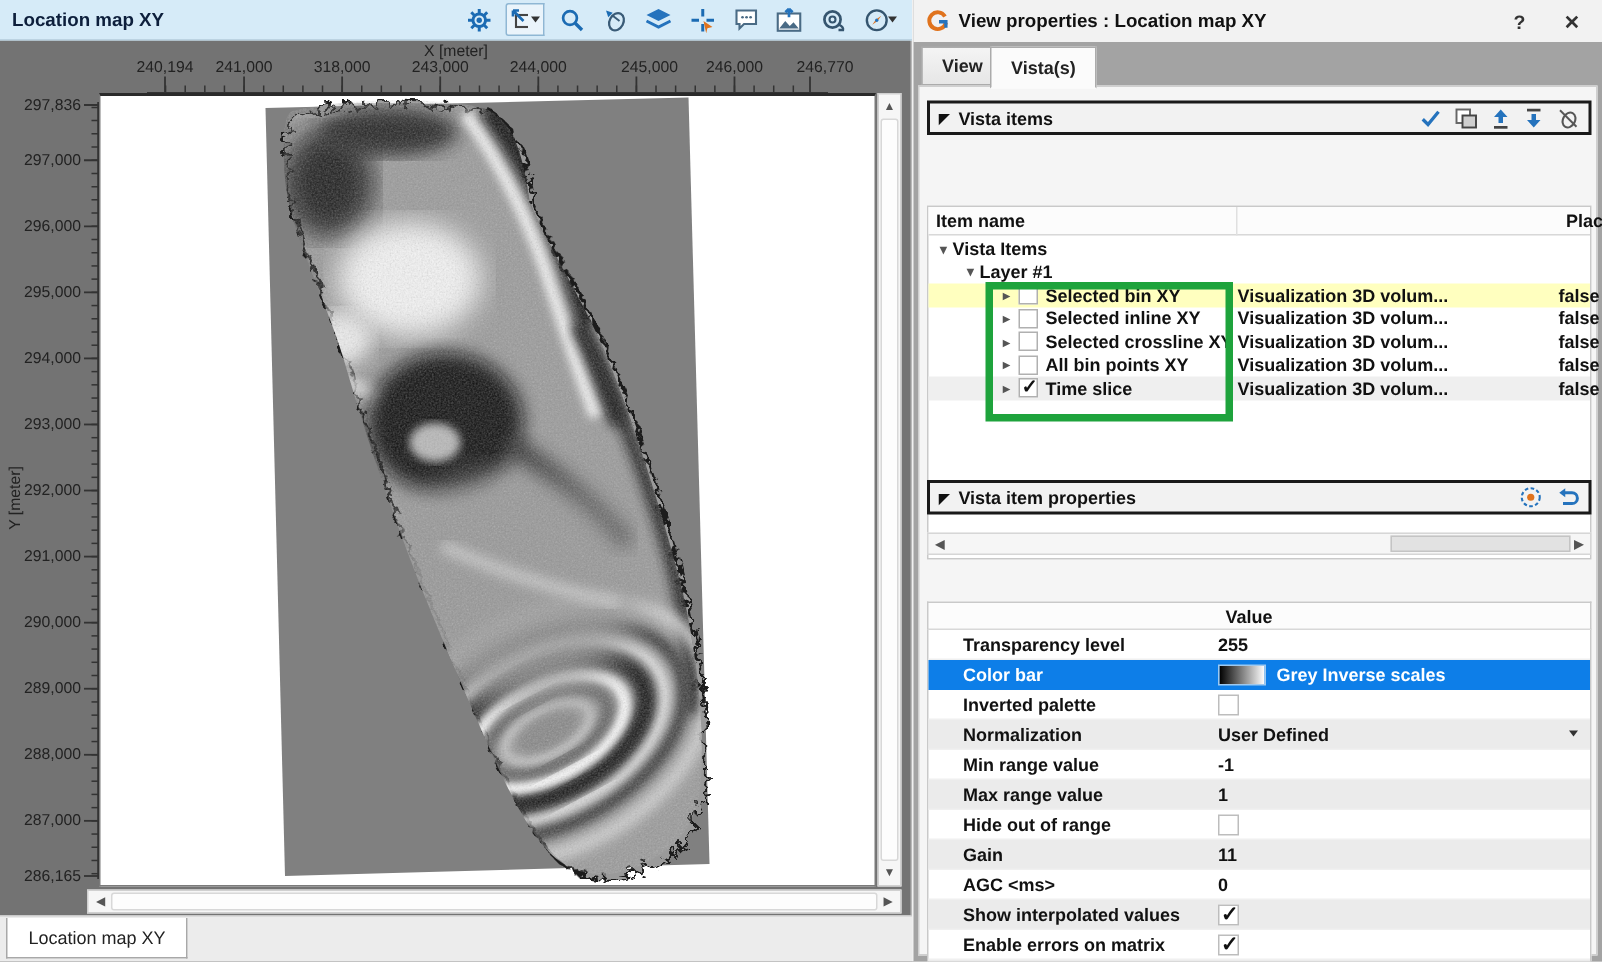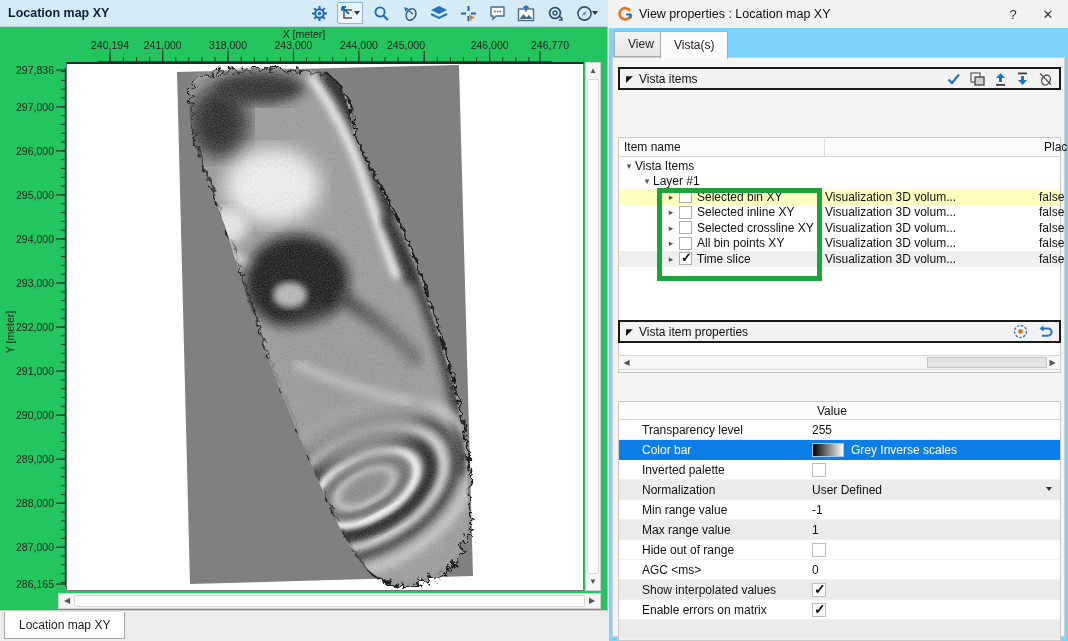--- a/index.html
+++ b/index.html
@@ -7,7 +7,7 @@
   #app{position:relative;width:1068px;height:641px;background:#f0f0f0;overflow:hidden;font-size:12px;color:#111;}
 
   
-  #left-panel{position:absolute;left:0;top:0;width:608px;height:641px;background:#22c55e;border-right:1px solid #b8b8b8;}
+  #left-panel{position:absolute;left:0;top:0;width:608px;height:641px;background:#737373;border-right:1px solid #b8b8b8;}
   #left-header{position:absolute;left:0;top:0;width:608px;height:27px;background:#d6ebf8;border-bottom:1px solid #bcd3e2;display:flex;align-items:center;}
   #left-title{font-weight:bold;font-size:12.5px;color:#0d1f3c;padding-left:8px;flex:0 0 auto;}
   #left-toolbar{margin-left:auto;display:flex;align-items:center;gap:7px;padding-right:8px;}

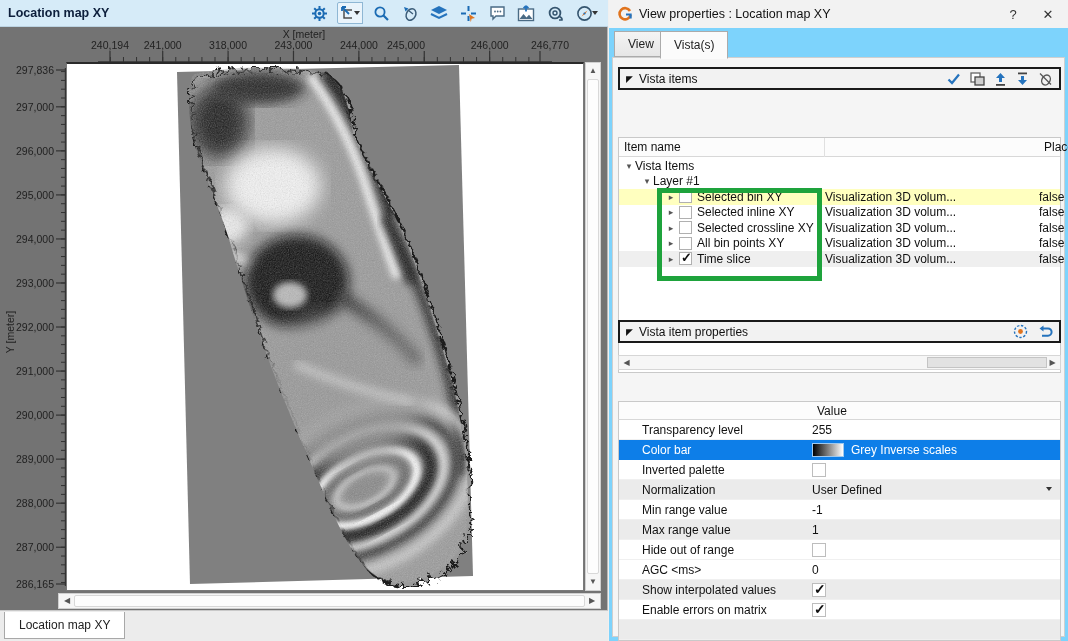--- a/index.html
+++ b/index.html
@@ -43,7 +43,7 @@
   #left-tab{position:absolute;left:4px;top:1px;height:27px;padding:0 14px;background:#ffffff;border:1px solid #a8a8a8;border-top:none;display:flex;align-items:center;font-size:12px;color:#222;}
 
   
-  #right-panel{position:absolute;left:609px;top:0;width:459px;height:641px;background:#7dd3fc;}
+  #right-panel{position:absolute;left:609px;top:0;width:459px;height:641px;background:#a3a3a3;font-weight:bold;}
   #right-titlebar{position:absolute;left:0;top:0;width:459px;height:28px;display:flex;align-items:center;background:#f2f2f2;}
   #right-title{font-size:12.5px;color:#111;margin-left:6px;}
   #win-help{margin-left:auto;width:30px;text-align:center;font-size:13px;color:#333;}

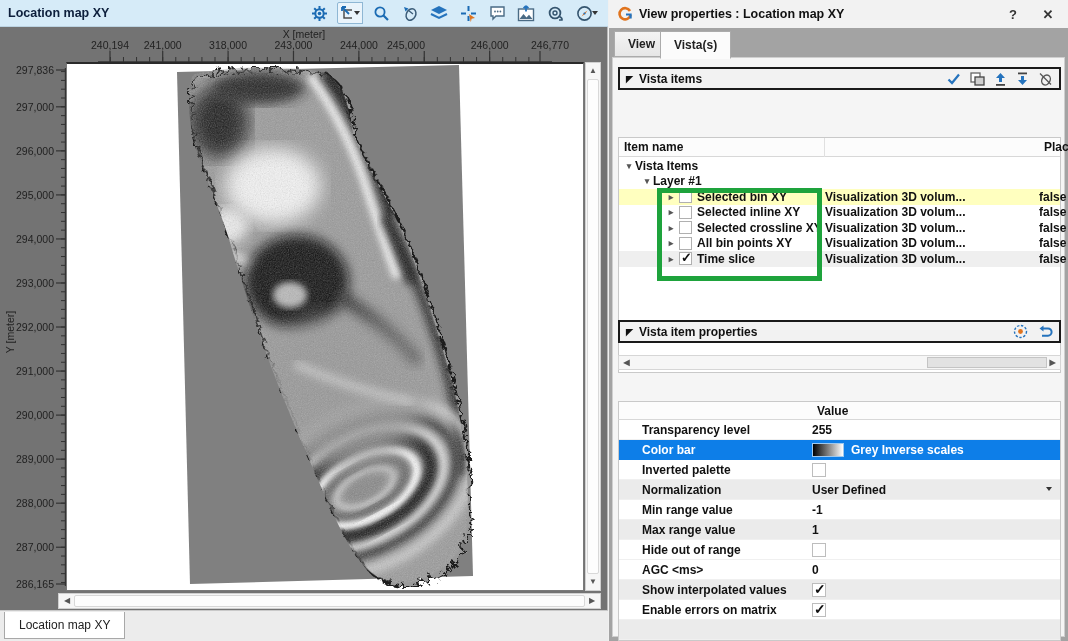--- a/index.html
+++ b/index.html
@@ -191,7 +191,7 @@
         <div class="x-tick-label" style="left: 228.093px;">318,000</div>
         <div class="x-tick-label" style="left: 293.482px;">243,000</div>
         <div class="x-tick-label" style="left: 358.872px;">244,000</div>
-        <div class="x-tick-label" style="left: 406px;">245,000</div>
+        <div class="x-tick-label" style="left: 433px;">245,000</div>
         <div class="x-tick-label" style="left: 489.65px; text-align: center;">246,000</div>
         <div class="x-tick-label" style="left: 540px; margin-left: 10px;">246,770</div>
       </div>

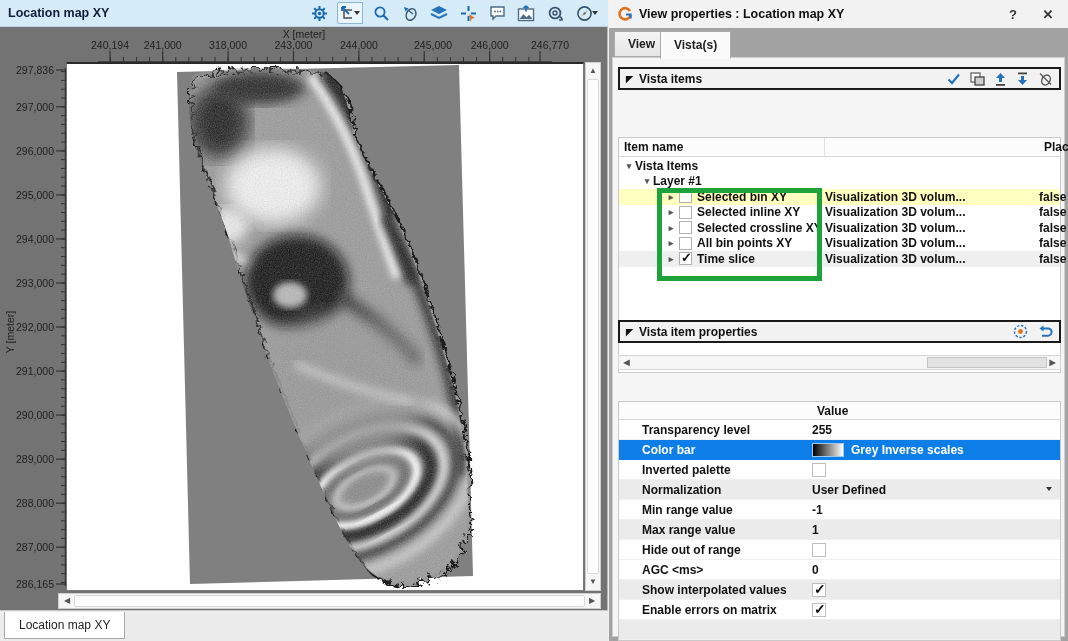--- a/index.html
+++ b/index.html
@@ -590,6 +590,10 @@
               <span class="prop-cb"></span>
             </span>
         </div>
+        <div class="prop-row alt">
+          <span class="p-name">Gain</span>
+          <span class="p-val">11</span>
+        </div>
         <div class="prop-row">
           <span class="p-name">AGC &lt;ms&gt;</span>
           <span class="p-val">0</span>

